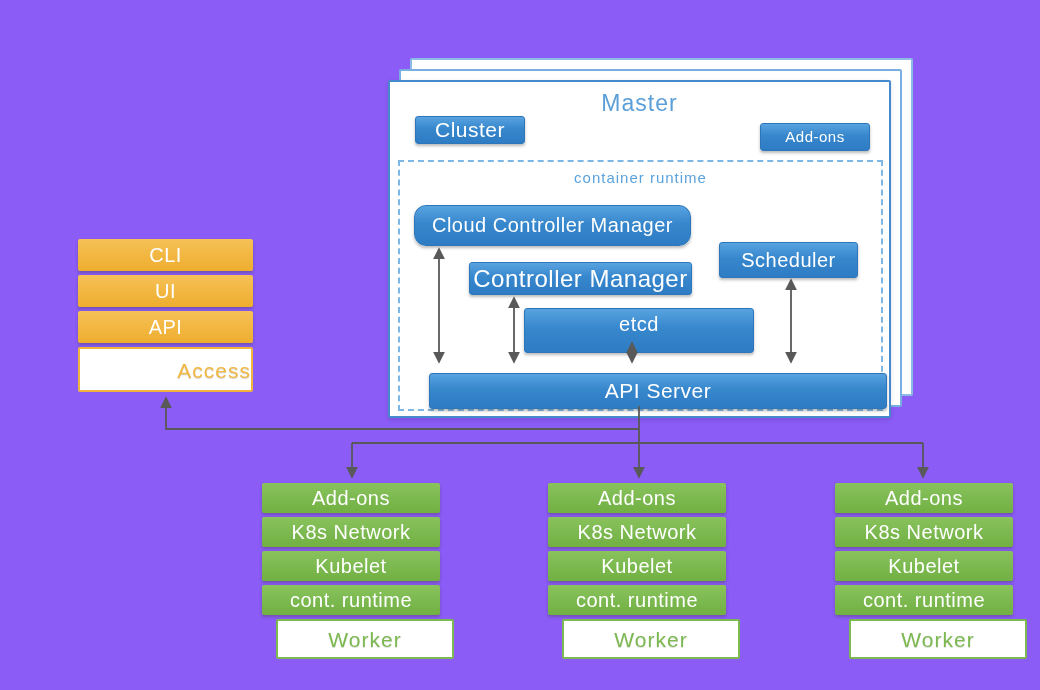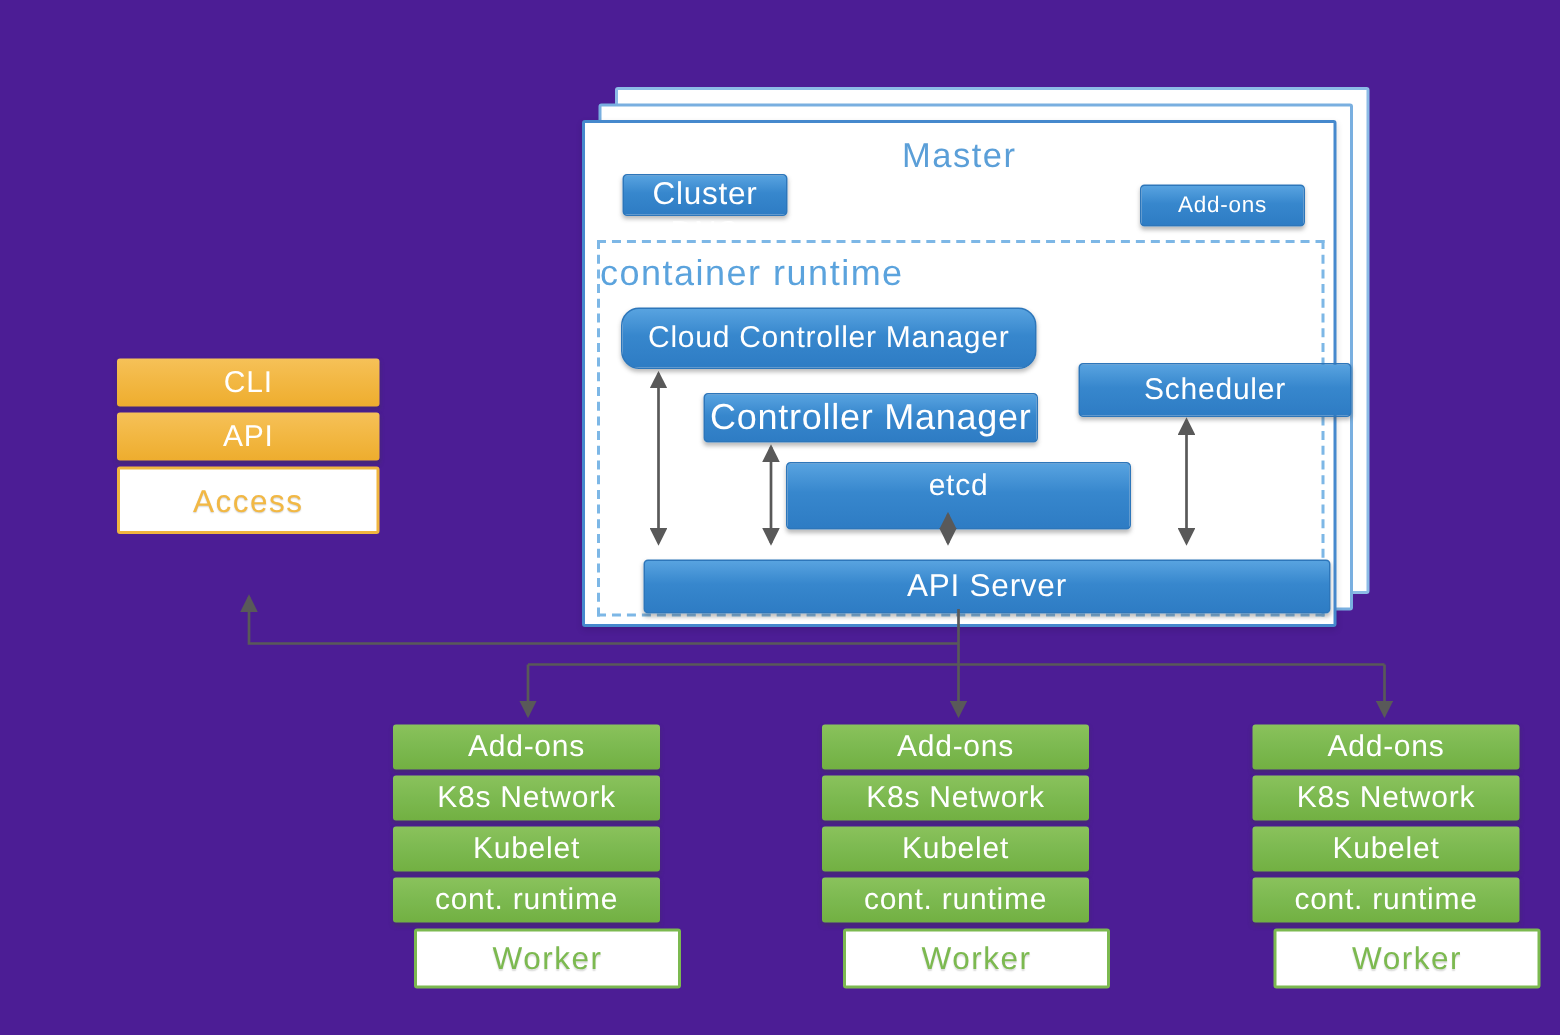--- a/index.html
+++ b/index.html
@@ -10,7 +10,7 @@
     position: relative;
     width: 1040px;
     height: 690px;
-    background: #4c1d95;
+    background: #8b5cf6;
     overflow: hidden;
   }
 

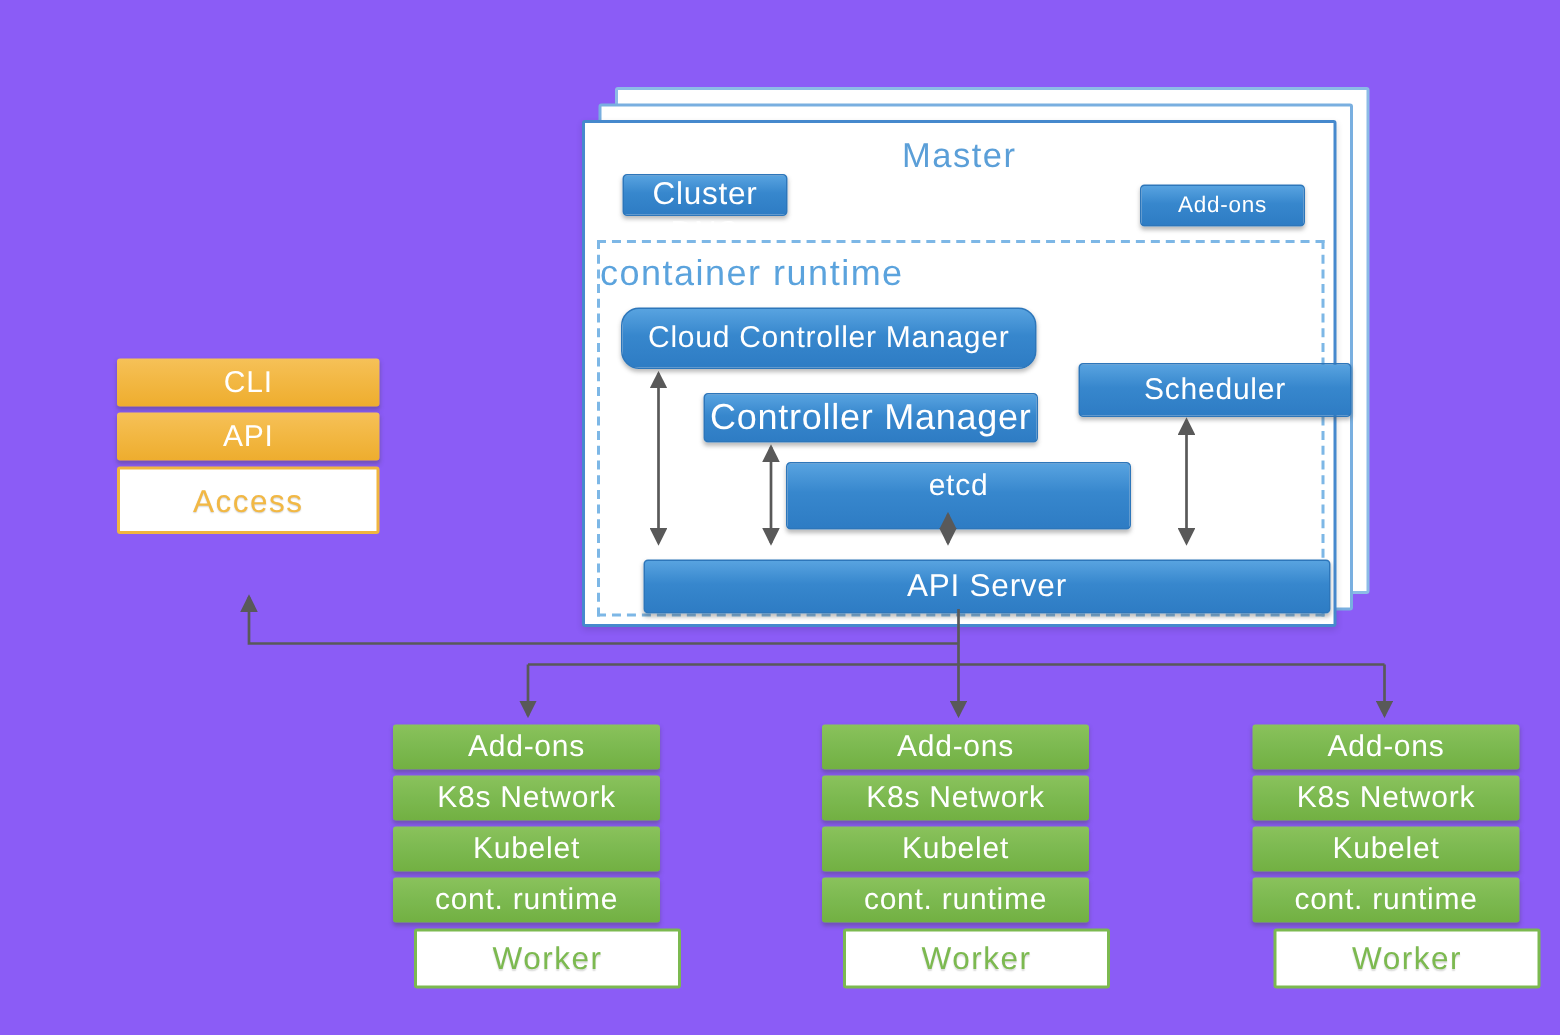--- a/index.html
+++ b/index.html
@@ -66,8 +66,9 @@
     background: #ffffff;
   }
   .cr-title {
+    text-align: center;
     padding-top: 7px;
-    font-size: 24px;
+    font-size: 15px;
     letter-spacing: 1px;
     color: #5ba3dd;
   }

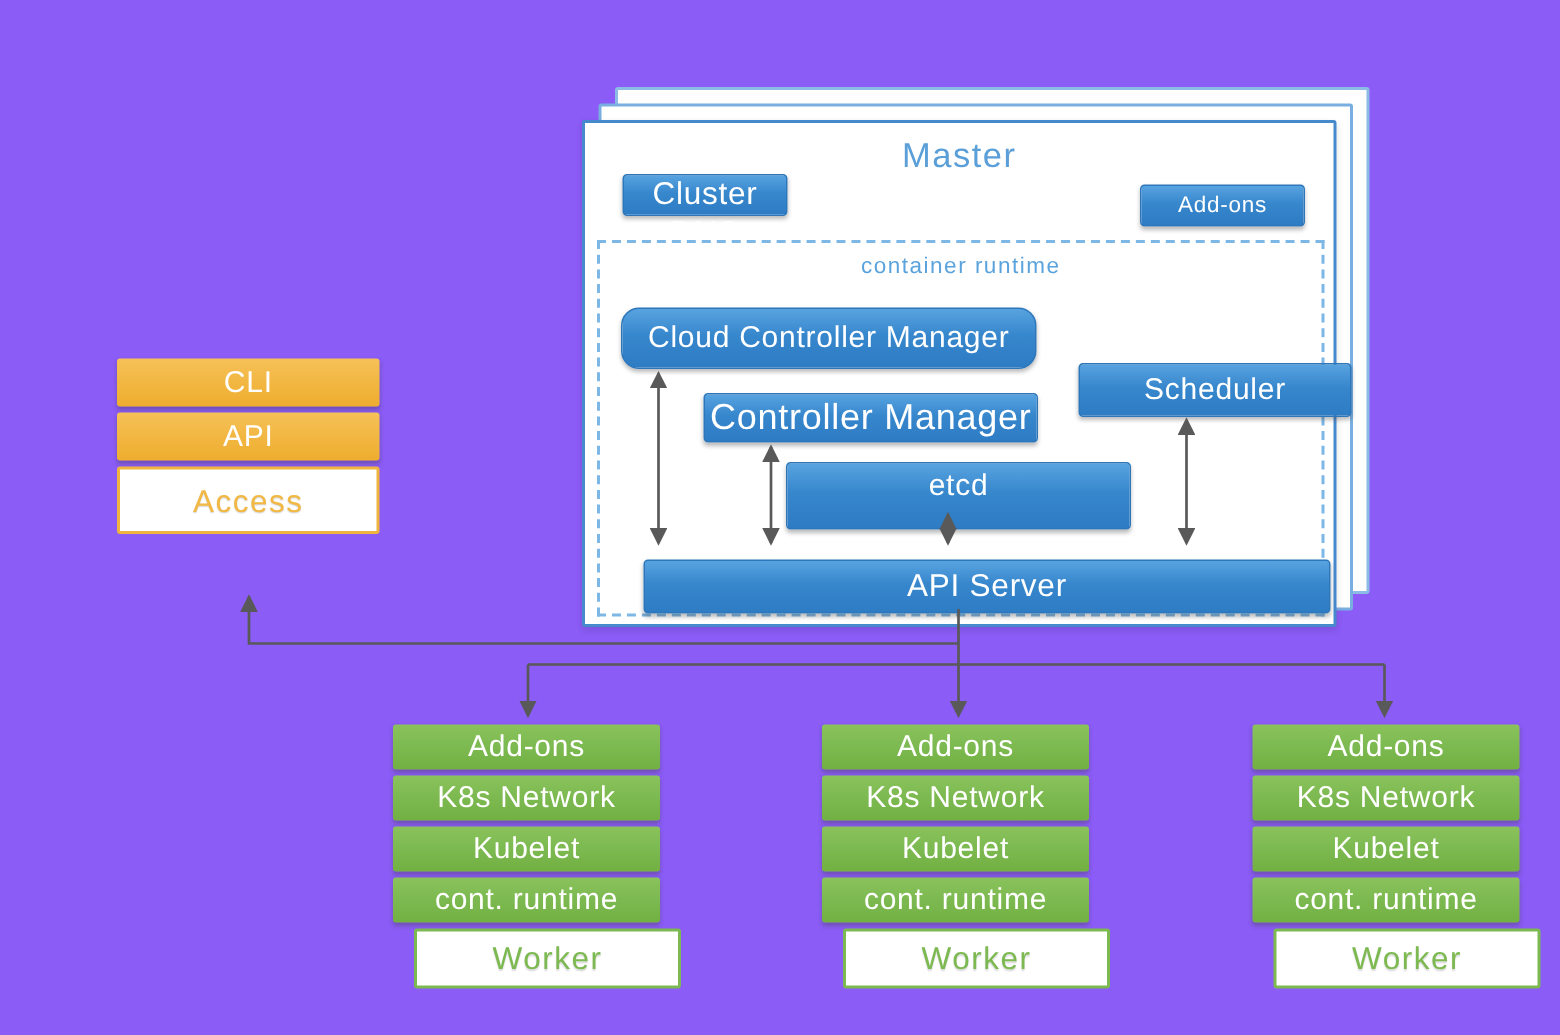--- a/index.html
+++ b/index.html
@@ -75,7 +75,7 @@
   .box-ccm       { left: 14px;  top: 43px;  width: 277px; height: 41px; line-height: 39px; font-size: 20px; border-radius: 12px; }
   .box-cm        { left: 69px;  top: 100px; width: 223px; height: 33px; line-height: 31px; font-size: 24px; }
   .box-etcd      { left: 124px; top: 146px; width: 230px; height: 45px; line-height: 31px; font-size: 20px; }
-  .box-scheduler { left: 319px; top: 80px;  width: 182px; height: 36px; line-height: 34px; font-size: 20px; }
+  .box-scheduler { left: 319px; top: 80px;  width: 139px; height: 36px; line-height: 34px; font-size: 20px; }
   .box-api       { left: 29px;  top: 211px; width: 458px; height: 36px; line-height: 34px; font-size: 21px; }
 
   

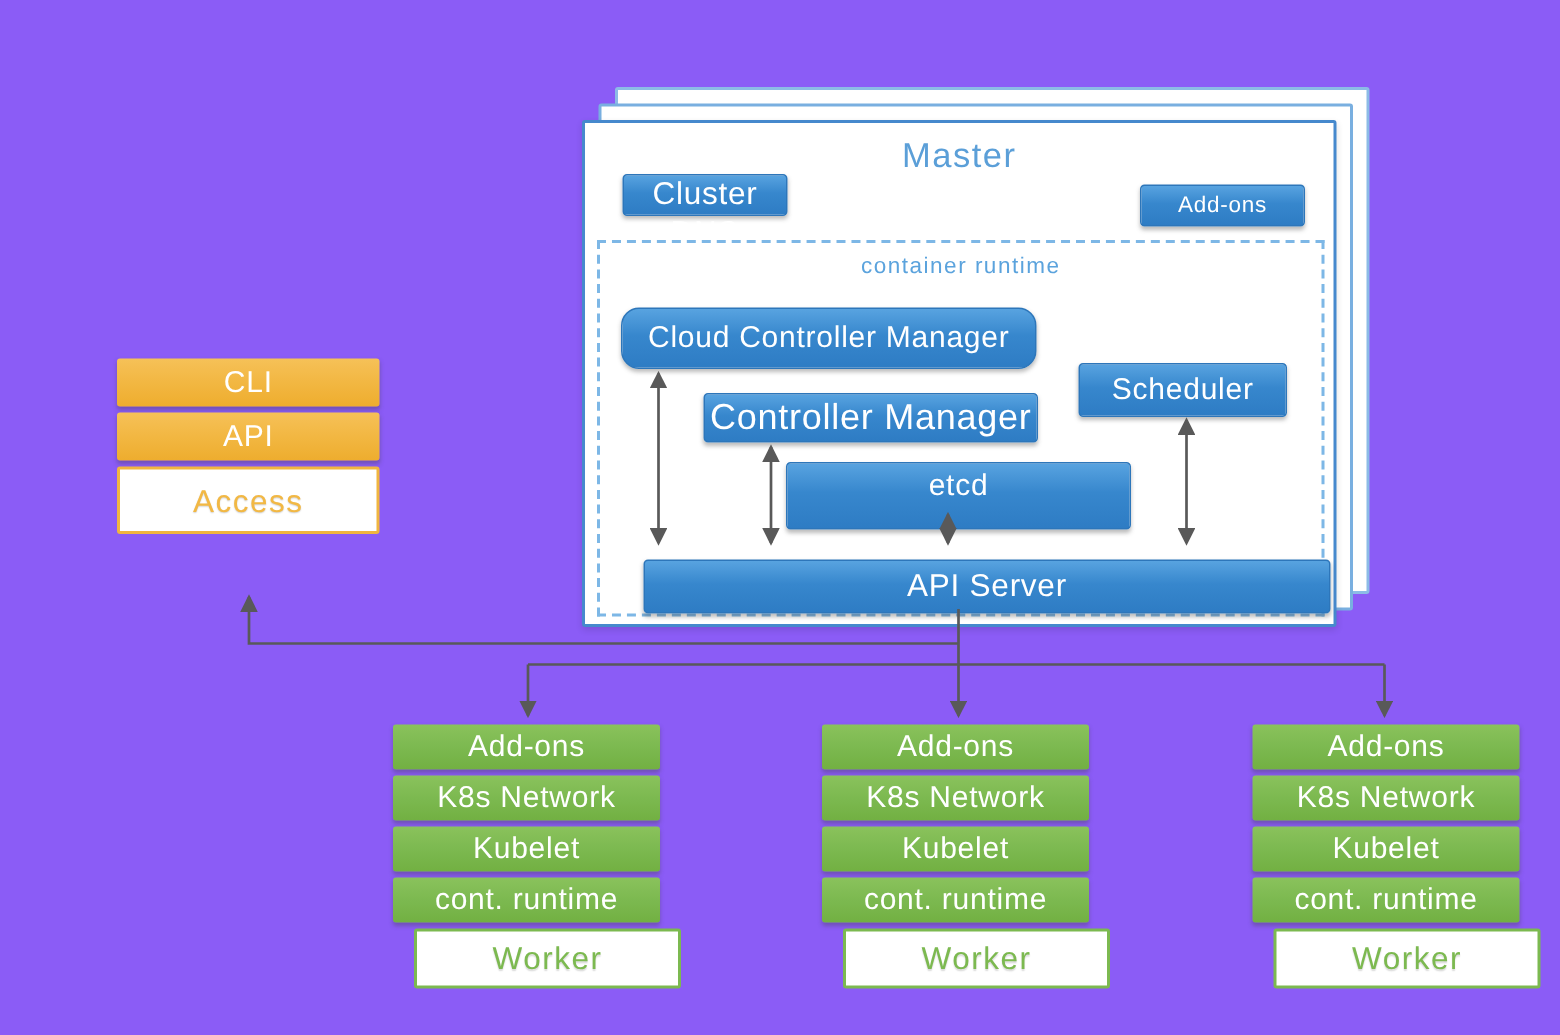--- a/index.html
+++ b/index.html
@@ -170,6 +170,7 @@
 
   <div class="access-stack">
     <div class="box-orange">CLI</div>
+    <div class="box-orange">UI</div>
     <div class="box-orange">API</div>
     <div class="access-label-box">Access</div>
   </div>

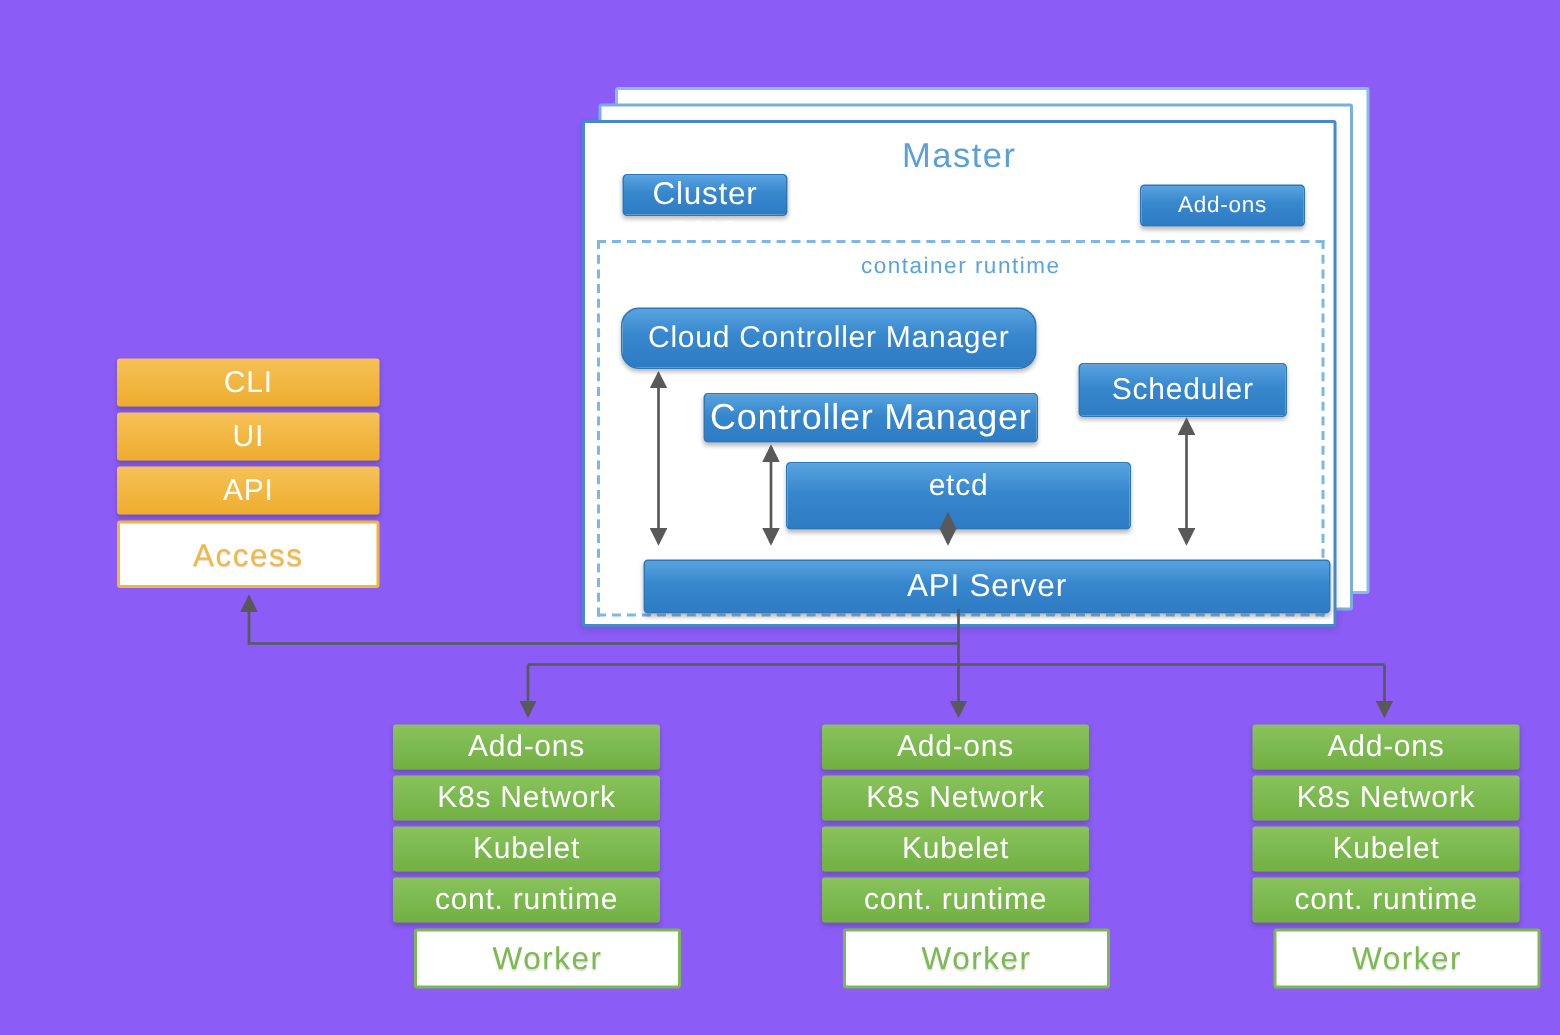--- a/index.html
+++ b/index.html
@@ -98,7 +98,7 @@
     border: 2px solid #f0b53f;
     border-radius: 2px;
     color: #f2b844;
-    text-align: center;
+    text-align: right;
     line-height: 43px;
     font-size: 21px;
     letter-spacing: 1px;

